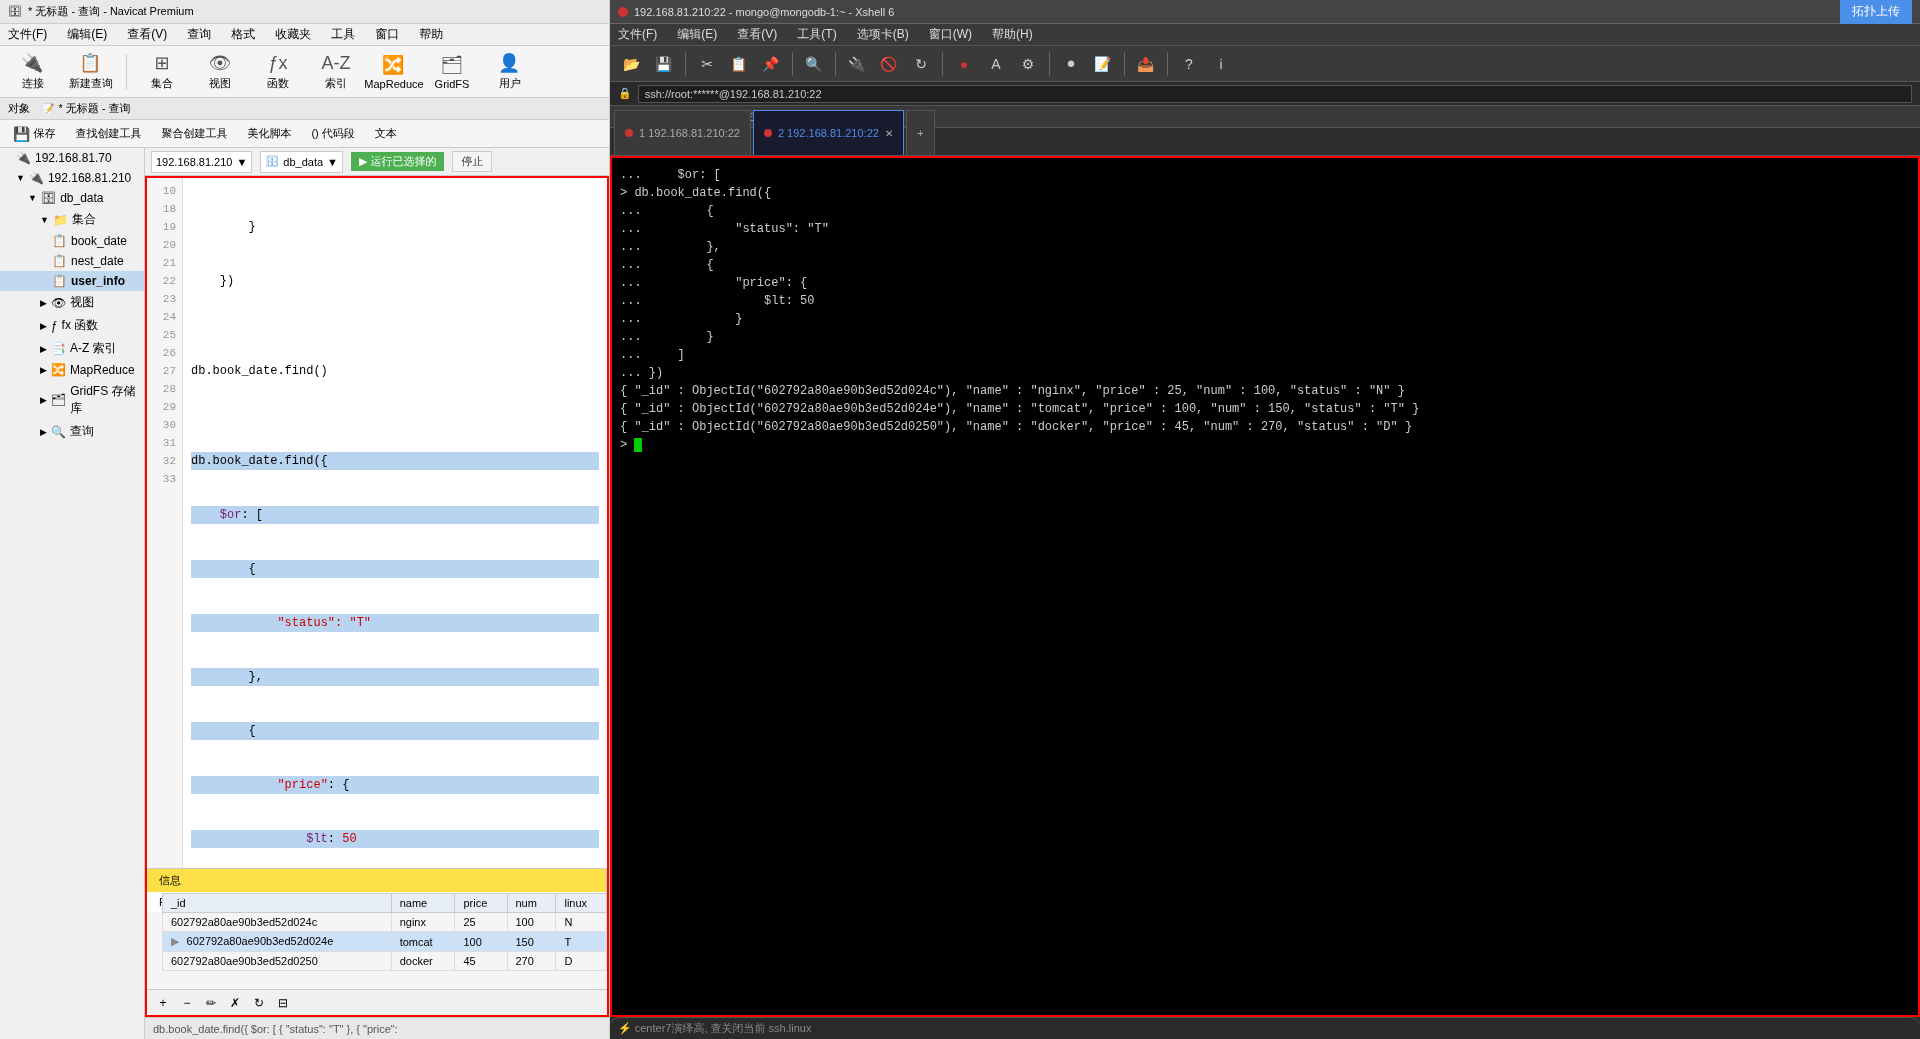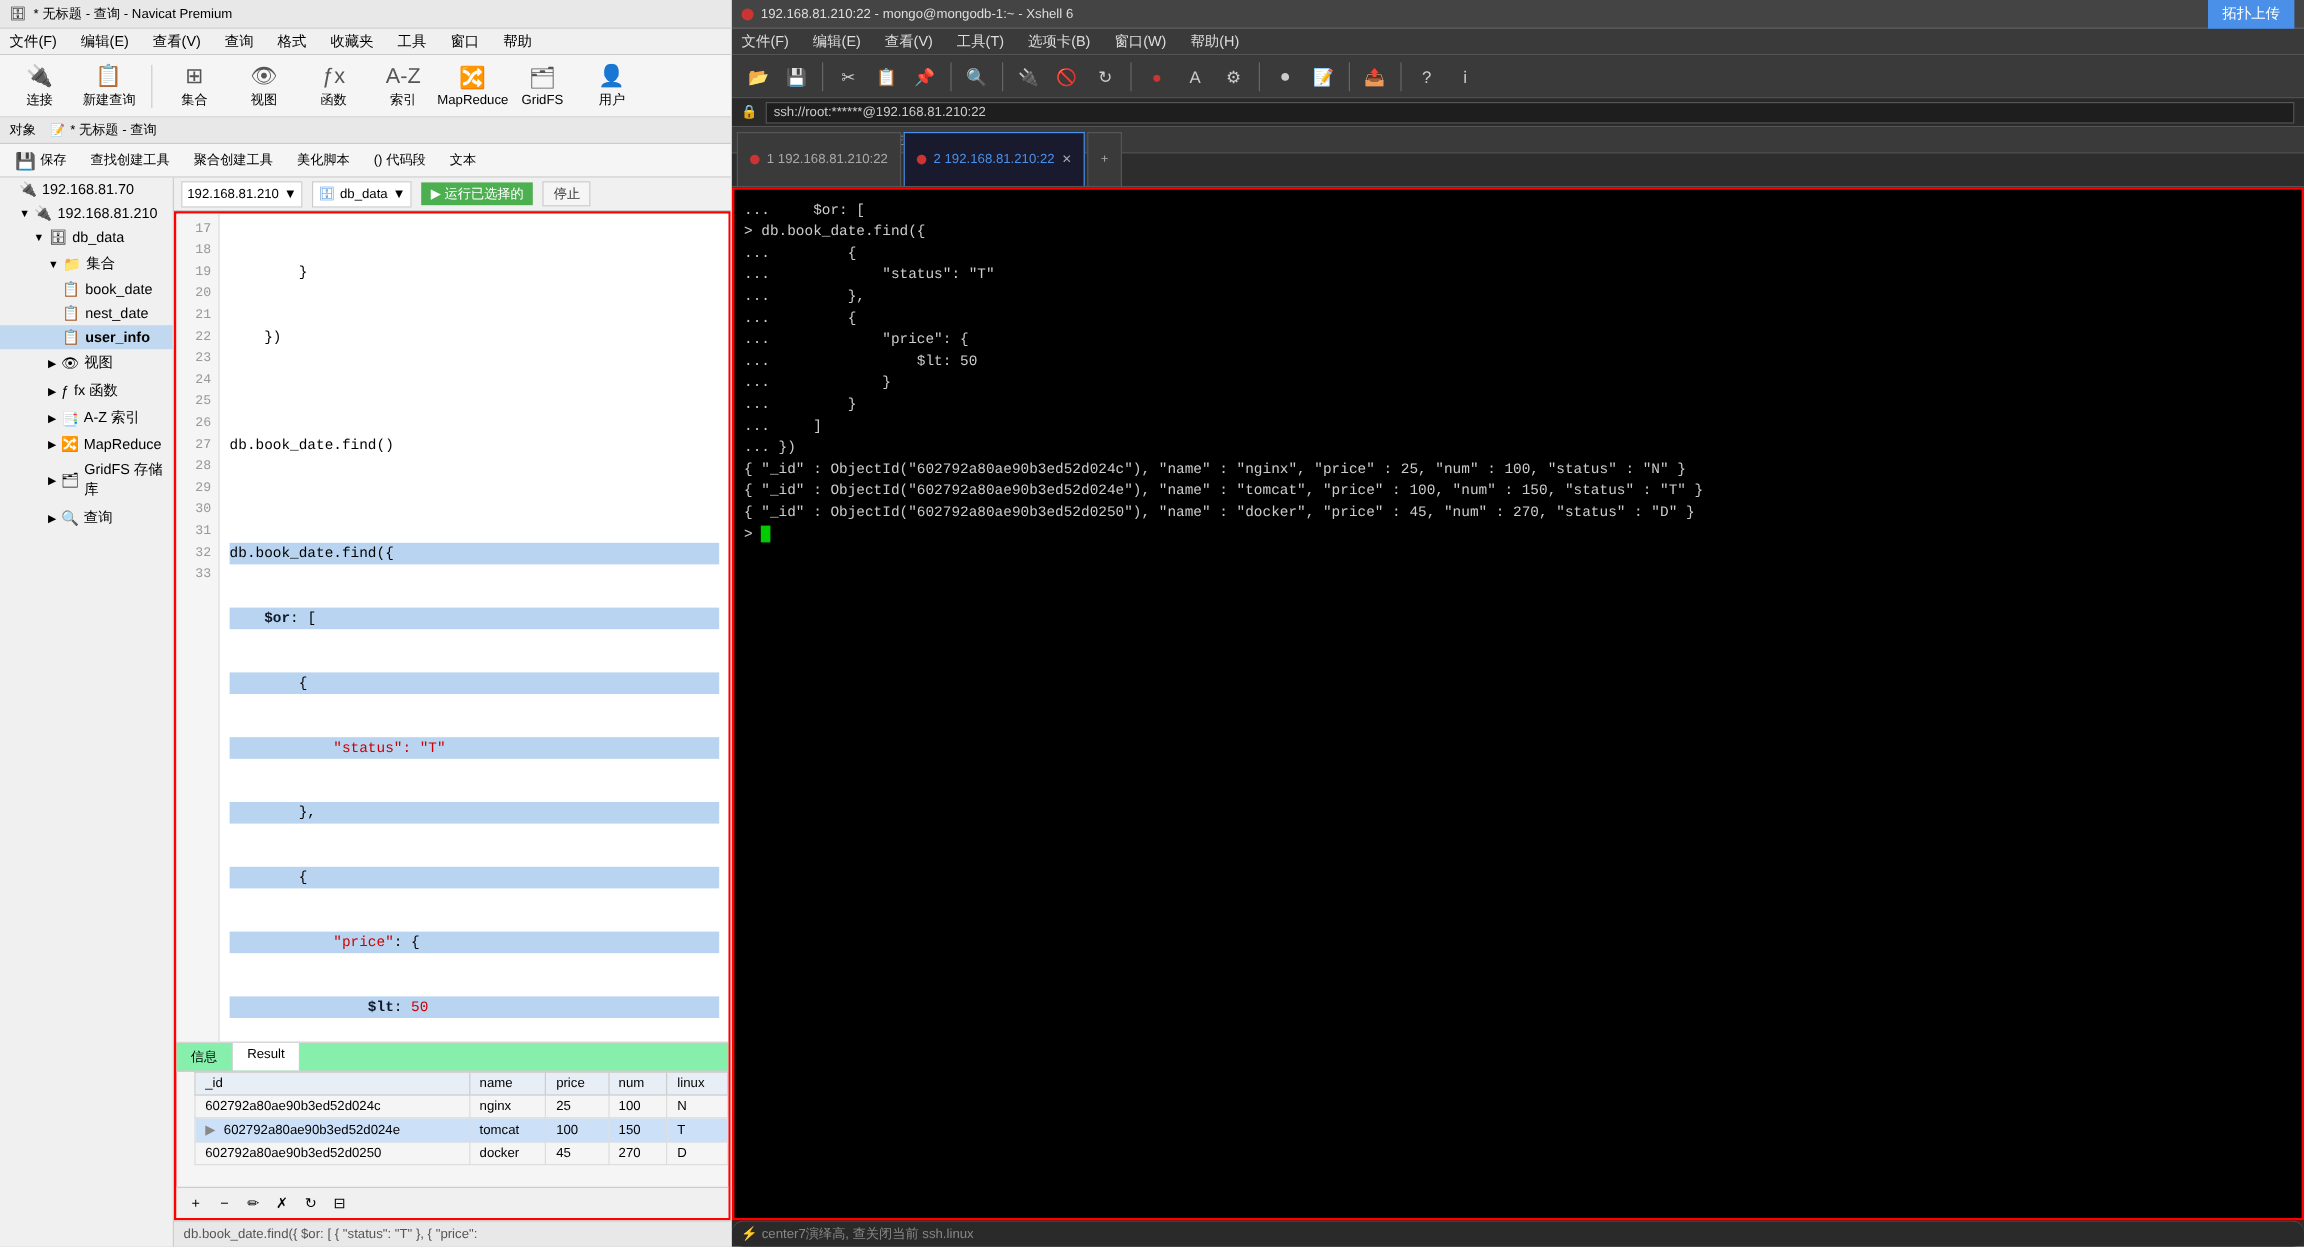--- a/index.html
+++ b/index.html
@@ -608,7 +608,7 @@
         <div class="code-editor" style="height:200px;">
           <div class="code-editor-inner">
             <div class="line-numbers">
-              <div>17</div>
+              <div>10</div>
               <div>18</div>
               <div>19</div>
               <div>20</div>

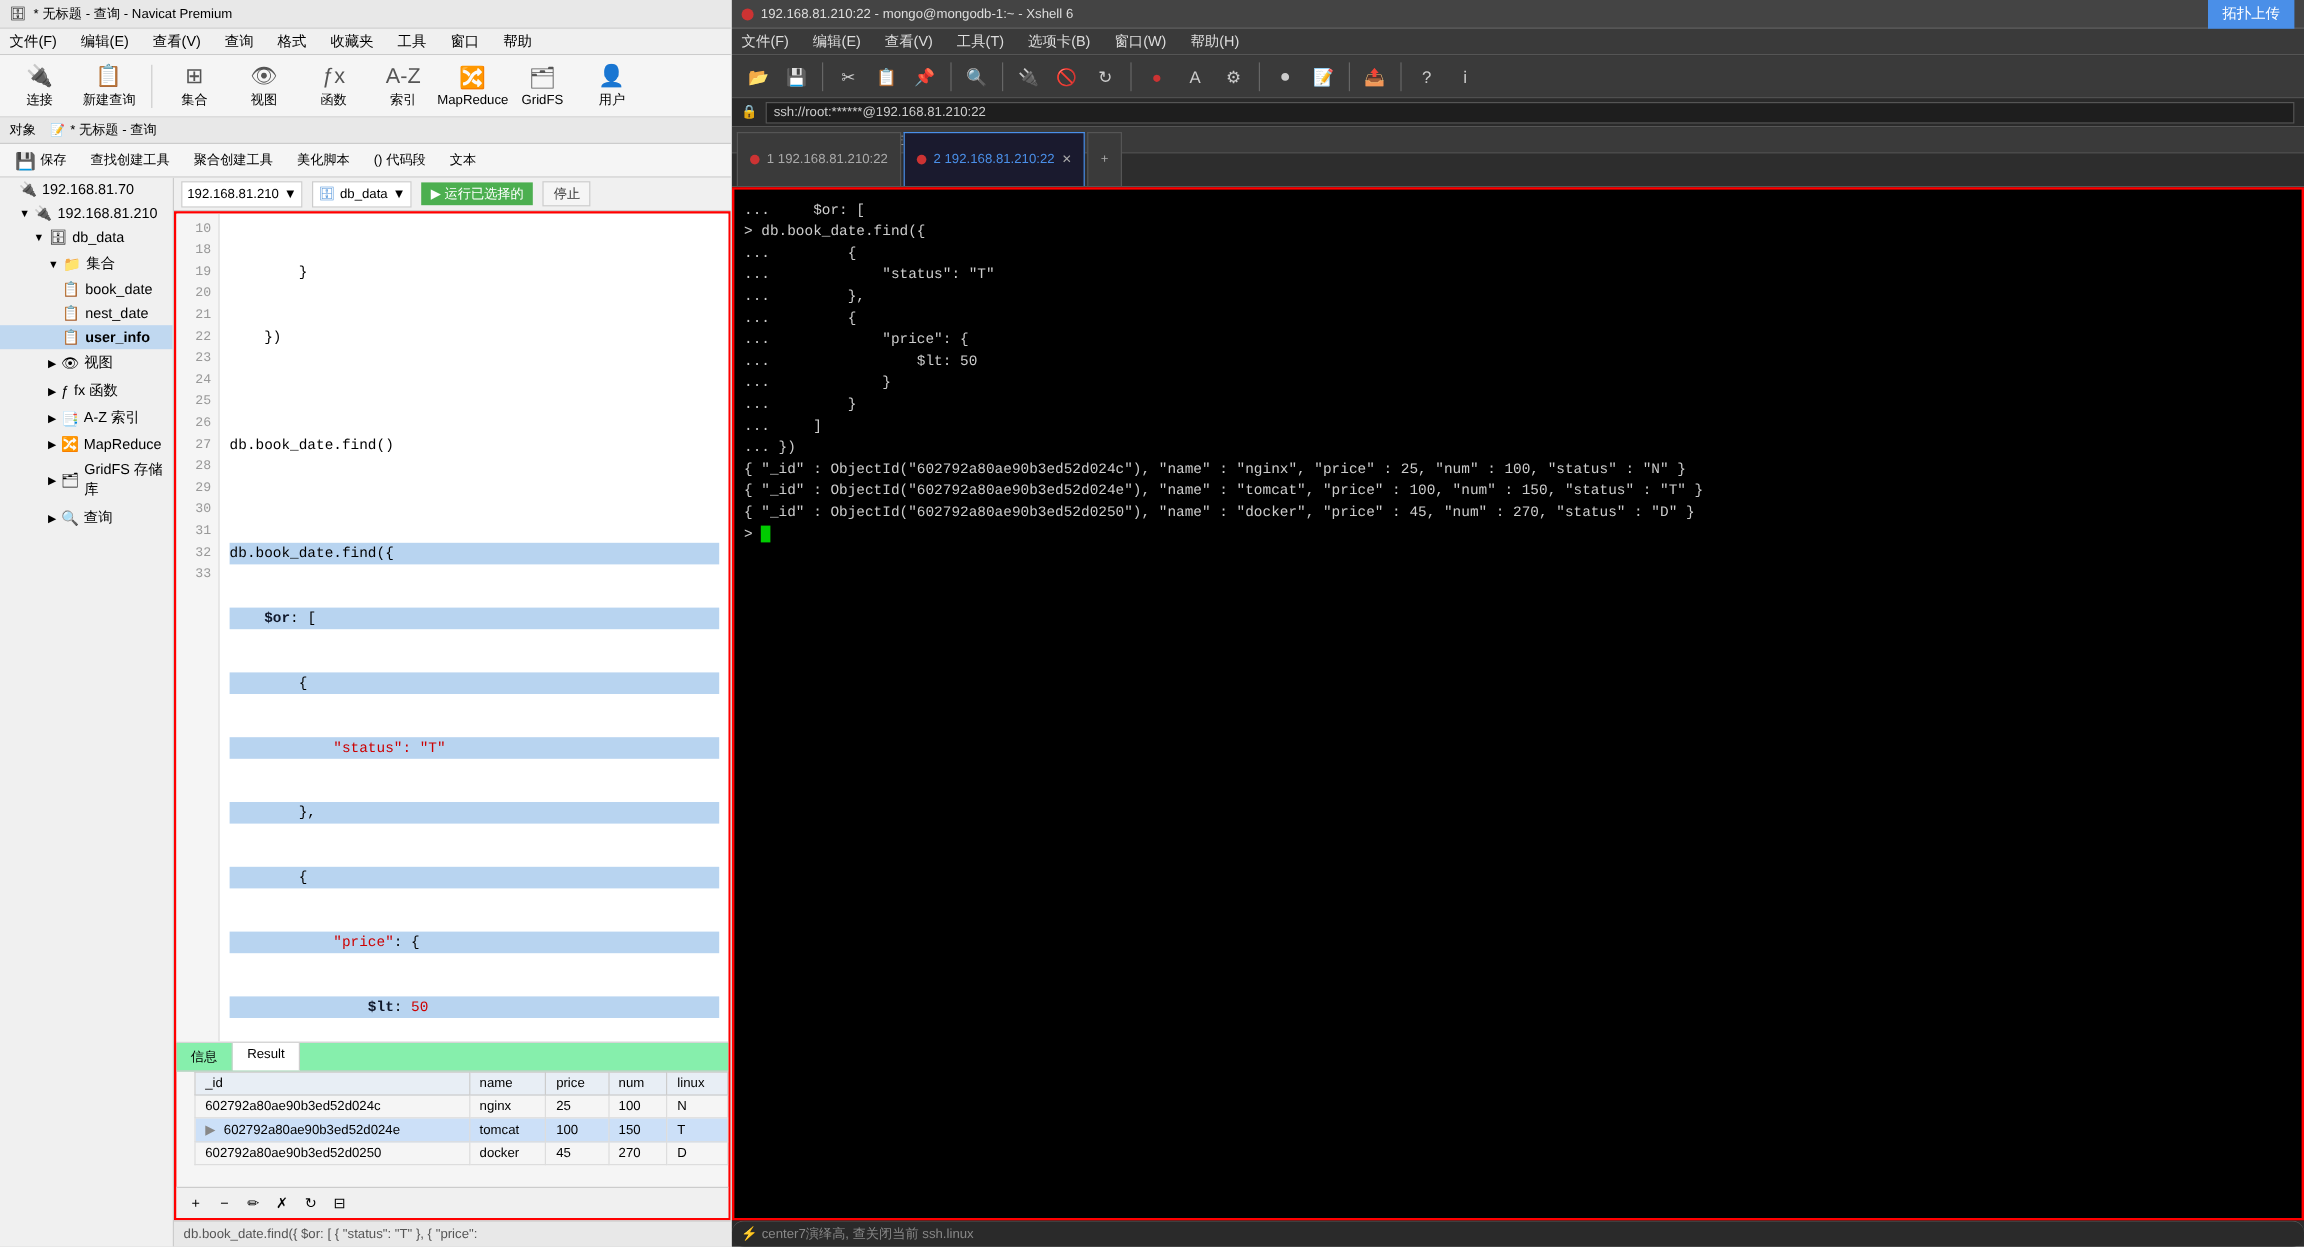--- a/index.html
+++ b/index.html
@@ -187,7 +187,7 @@
     }
     .code-line { line-height: 18px; }
     .code-highlight { background: #b8d4f0; }
-    .kw { color: #0f172a; font-weight: bold; }
+    .kw { color: #701a75; }
     .str { color: #cc0000; }
     .num { color: #cc0000; }
     .func { color: #000000; }

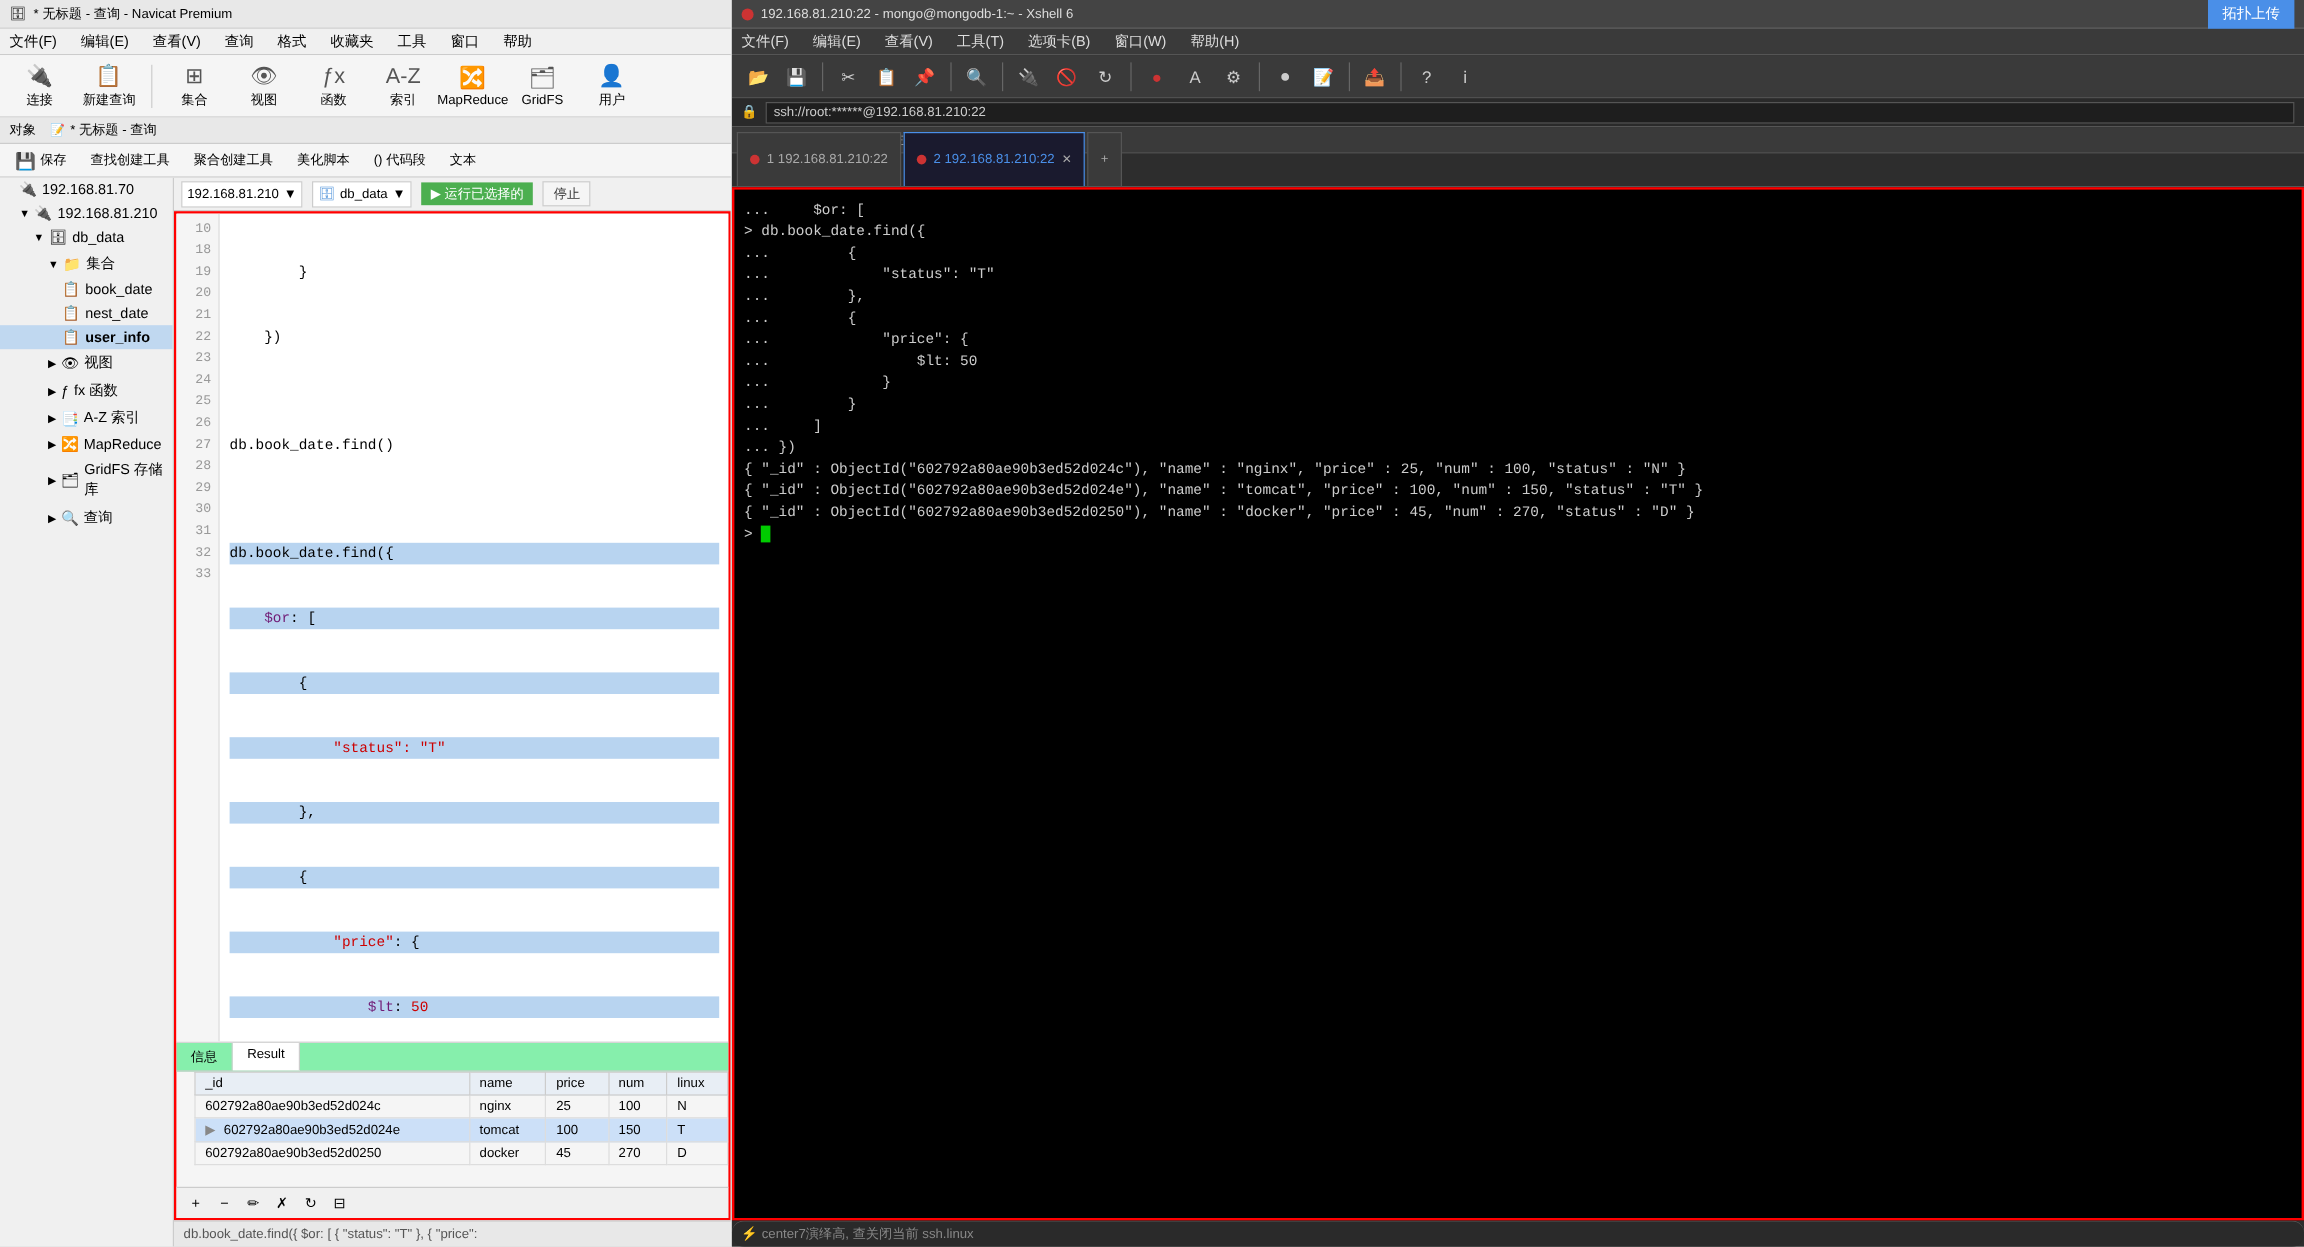--- a/index.html
+++ b/index.html
@@ -201,9 +201,10 @@
     }
     .results-tabs {
       display: flex;
-      background: #86efac;
+      background: #fde047;
       border-bottom: 1px solid #ccc;
       height: 24px;
+      flex-direction: column;
     }
     .results-tab {
       padding: 4px 12px;

